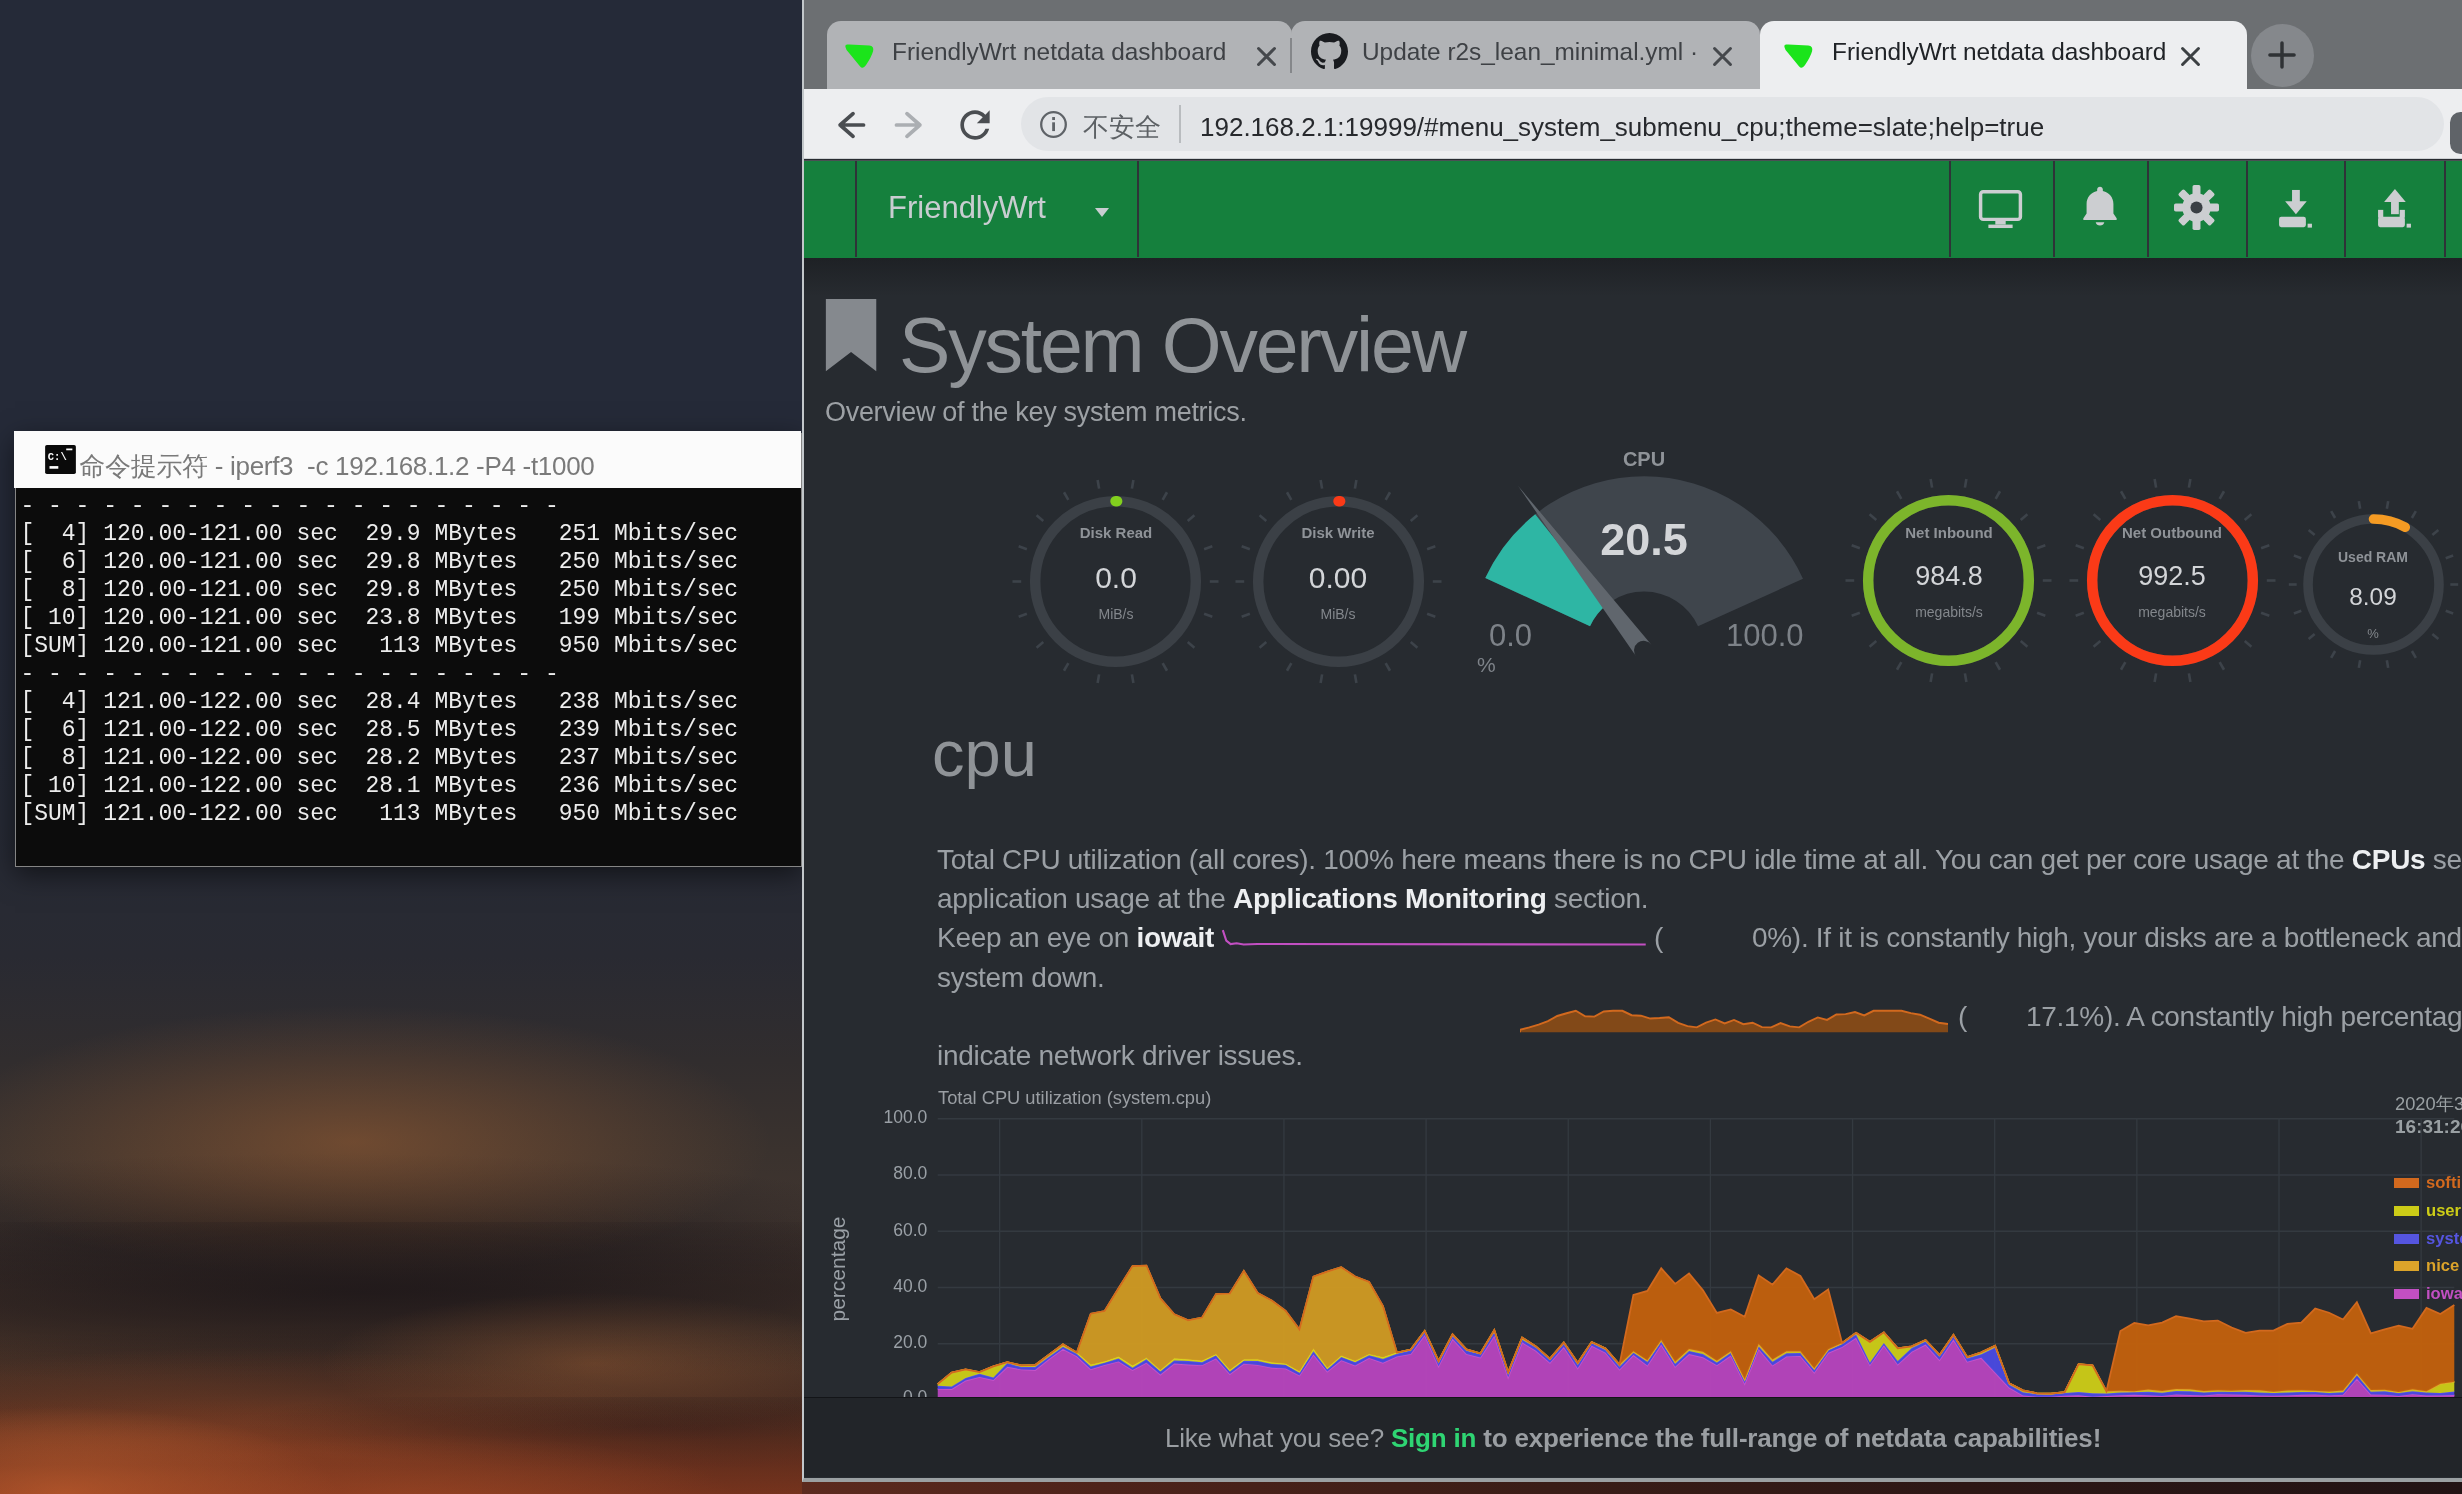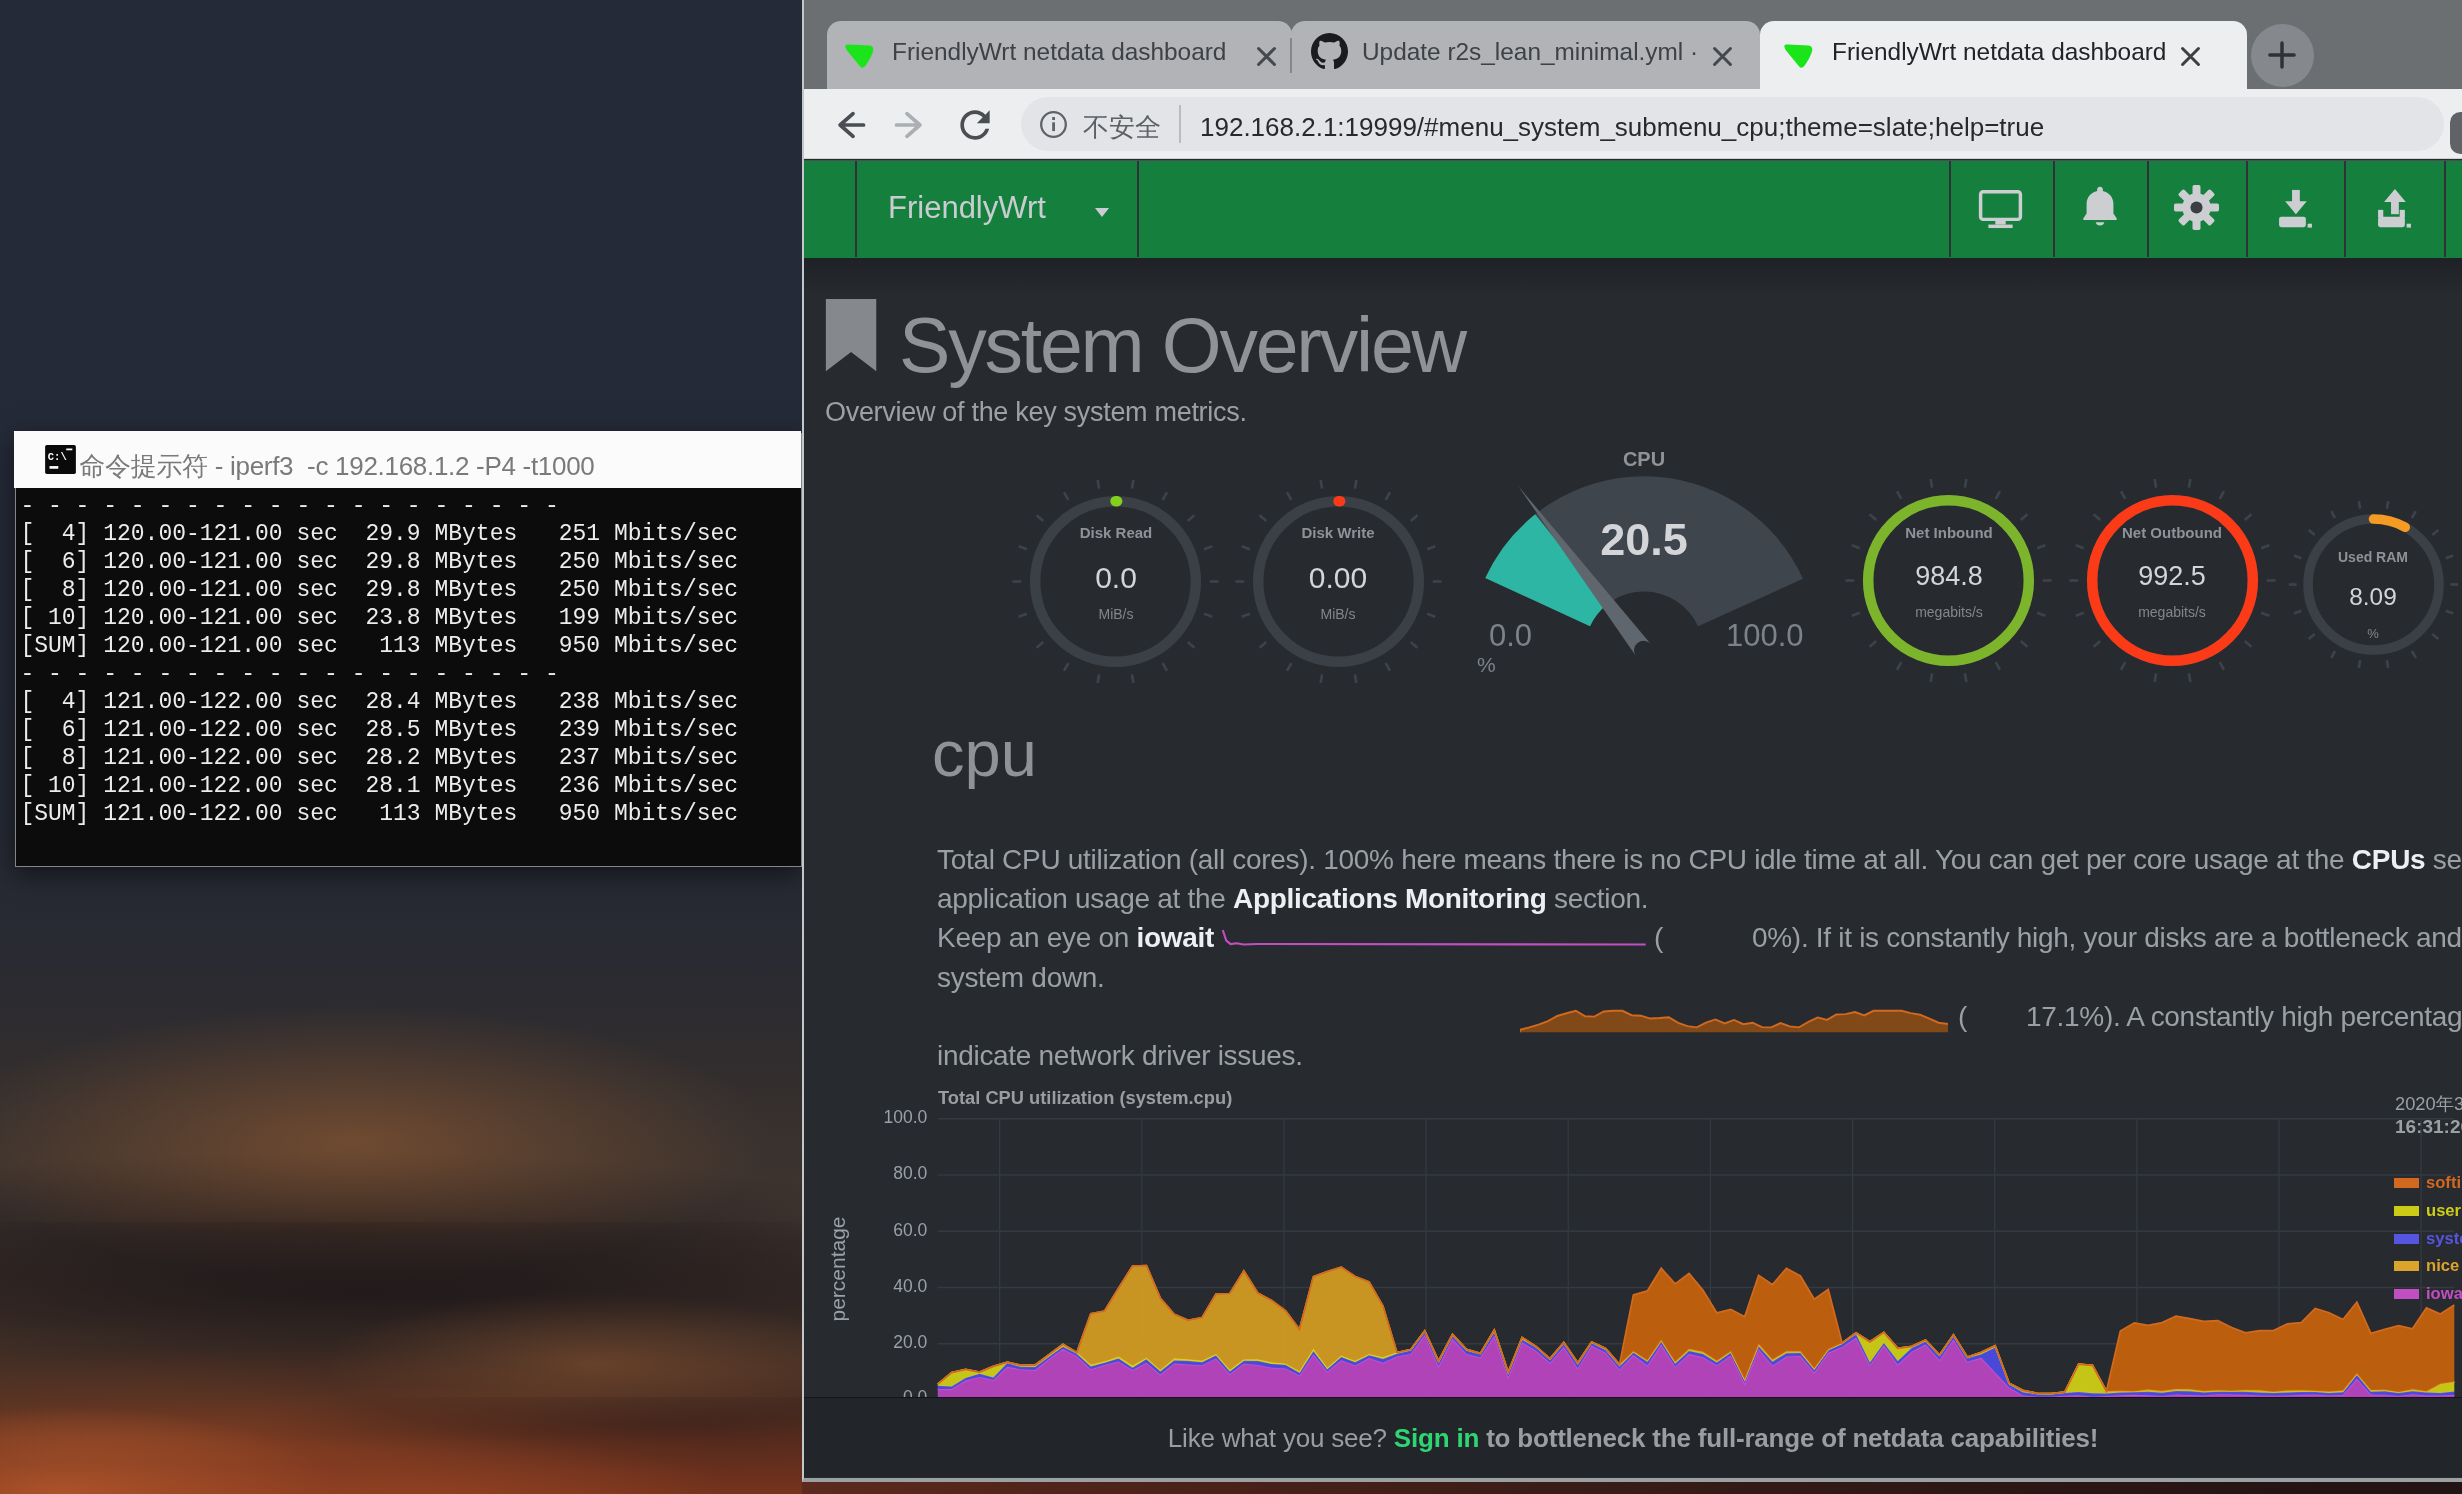--- a/index.html
+++ b/index.html
@@ -34,7 +34,7 @@
 #cpuh2 { position:absolute; left:128px; top:458px; font-size:65px; color:#8f9397; }
 .para { position:absolute; left:133px; white-space:nowrap; font-size:28px; color:#9ba0a5; letter-spacing:-0.3px; }
 .para b { color:#edeff1; font-weight:bold; }
-#charttitle { position:absolute; left:134px; top:829px; font-size:18.3px; font-weight:bold; color:#9a9ea3; }
+#charttitle { position:absolute; left:134px; top:829px; font-size:18.3px; font-weight:normal; color:#9a9ea3; }
 .ylbl { position:absolute; width:105px; text-align:right; font-size:17.5px; color:#9aa0a6; }
 #perc { position:absolute; left:-36px; top:999px; font-size:21px; color:#9aa0a6; transform:rotate(-90deg); transform-origin:center; width:140px; text-align:center;}
 .legend { position:absolute; left:1590px; white-space:nowrap; font-size:16.6px; font-weight:bold; }

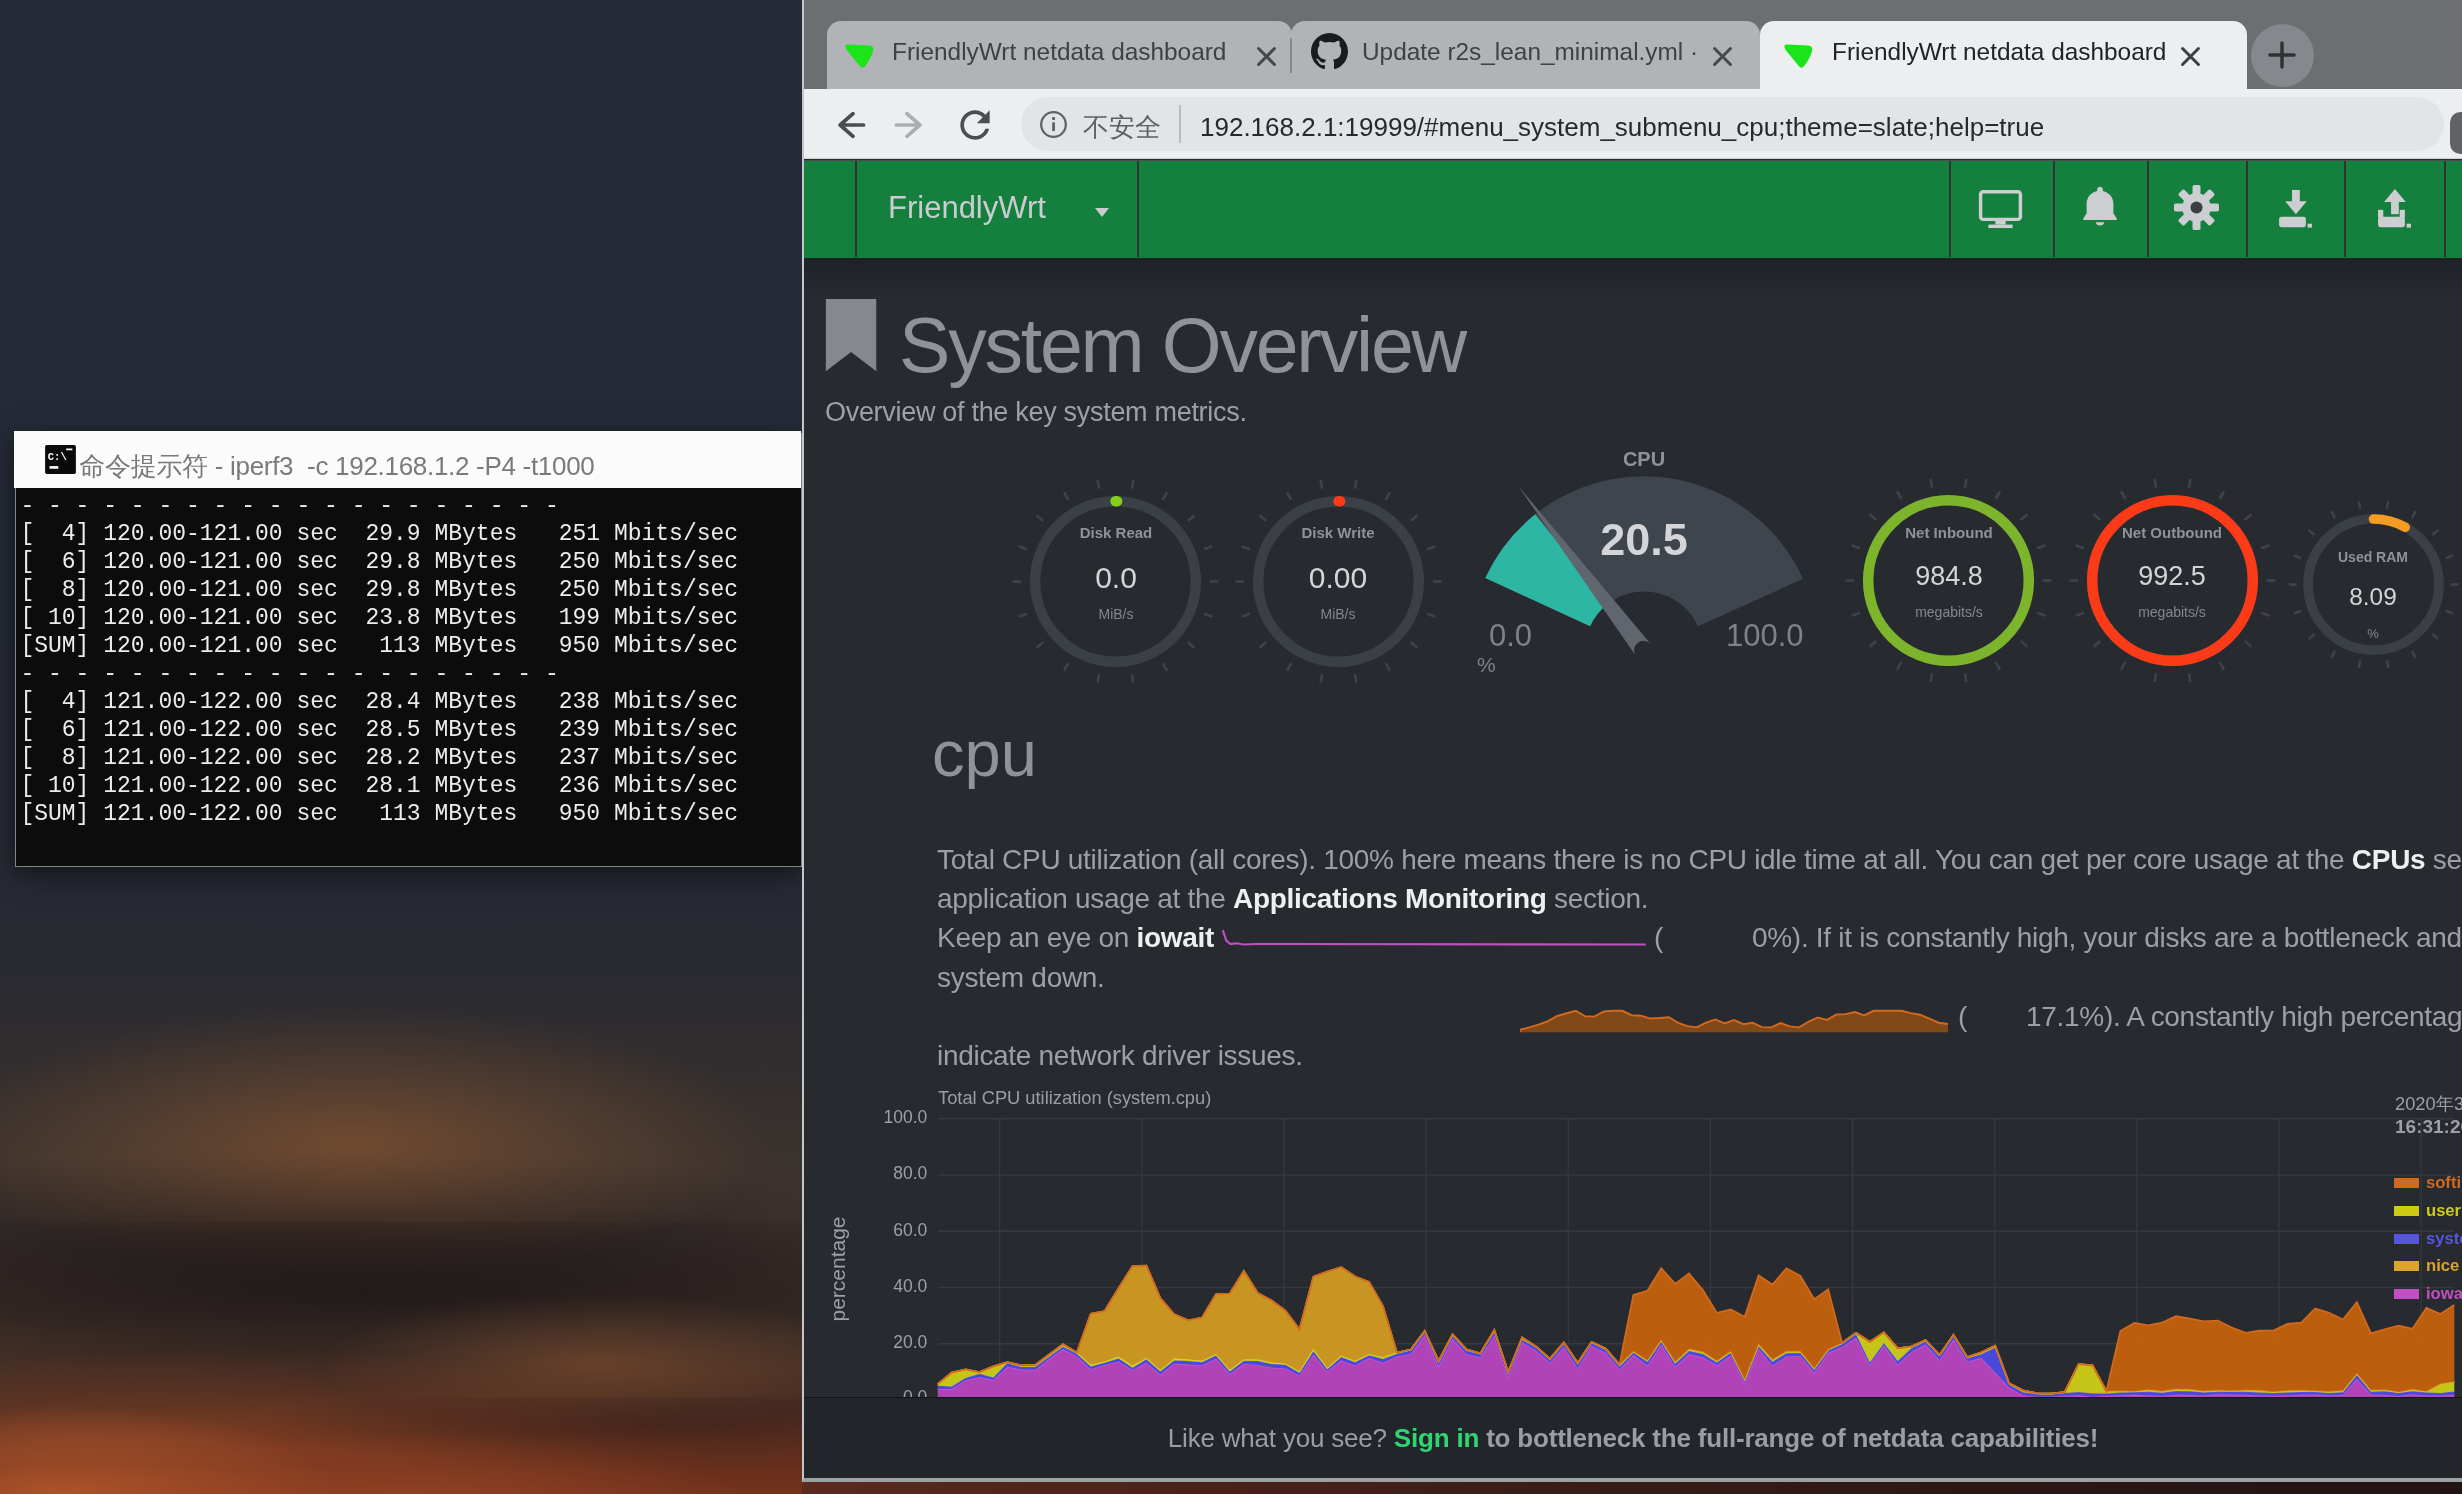--- a/index.html
+++ b/index.html
@@ -394,7 +394,7 @@
         <div class="legend" style="top:1026px;color:#c24fc2;"><span class="sw" style="background:#c24fc2;"></span>iowait</div>
       </div>
       <div id="signbar">
-        <div class="txt">Like what you see? <span class="grn">Sign in</span> <b>to bottleneck the full-range of netdata capabilities!</b></div>
+        <div class="txt">Like what you see? <span class="grn">Sign in</span> <b>to experience the full-range of netdata capabilities!</b></div>
       </div>
     </div>
 </div>

